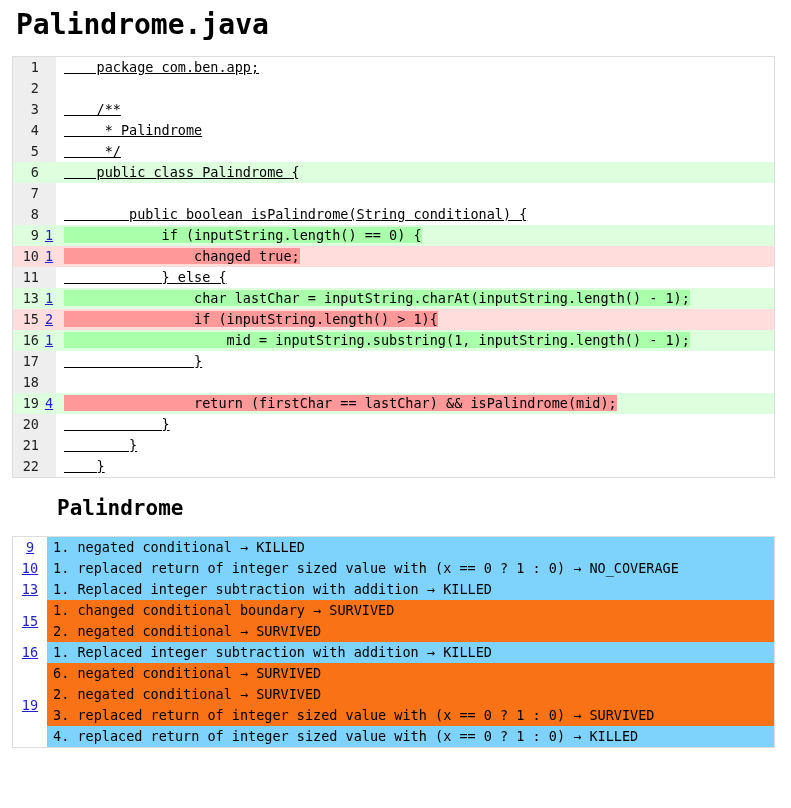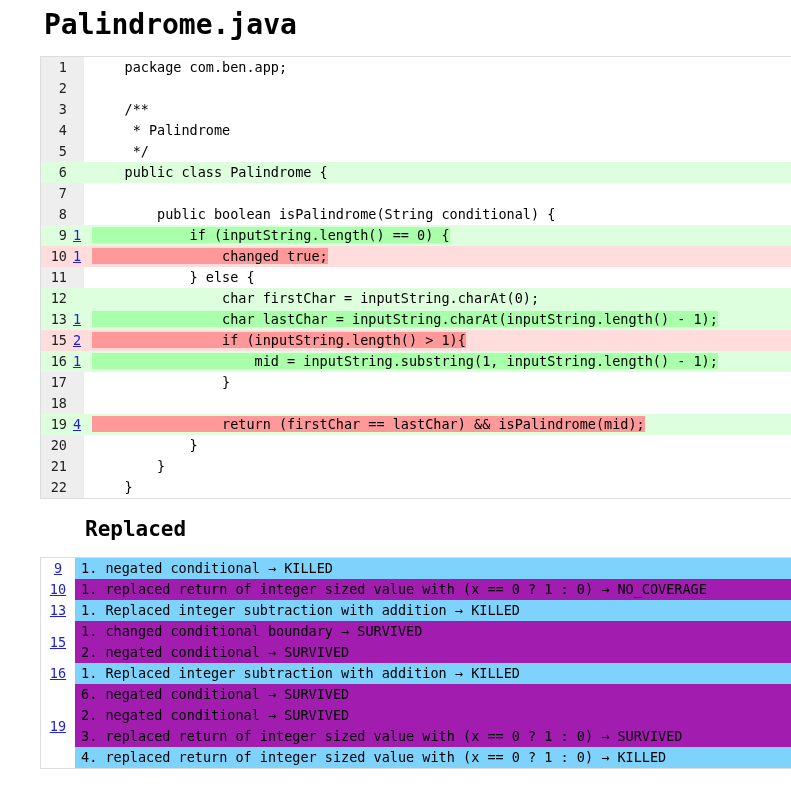--- a/index.html
+++ b/index.html
@@ -18,7 +18,6 @@
   .page {
     padding: 0 12px;
     box-sizing: border-box;
-    margin-left: 28px;
   }
   h1.file-title {
     font-family: "DejaVu Sans Mono", "Liberation Mono", monospace;

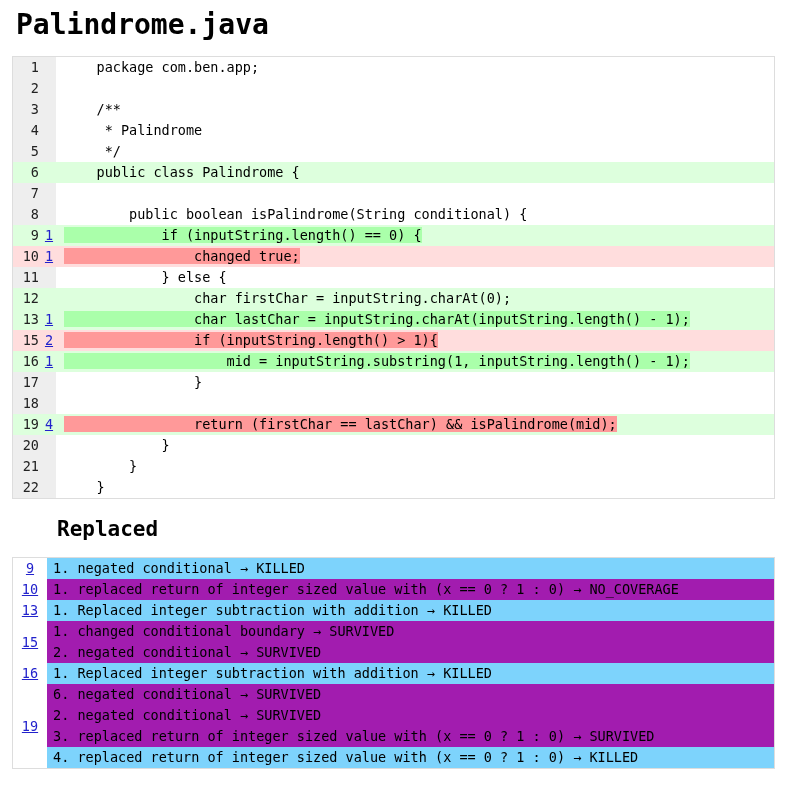--- a/index.html
+++ b/index.html
@@ -86,7 +86,7 @@
   
   span.mut-killed   { background: #aaffaa; }
   span.mut-survived { background: #ff9999; }
-  span.plain        { background: transparent; }
+  span.plain        { background: transparent; text-decoration: underline; }
 
   
   .muts-wrap { margin-top: 2px; }

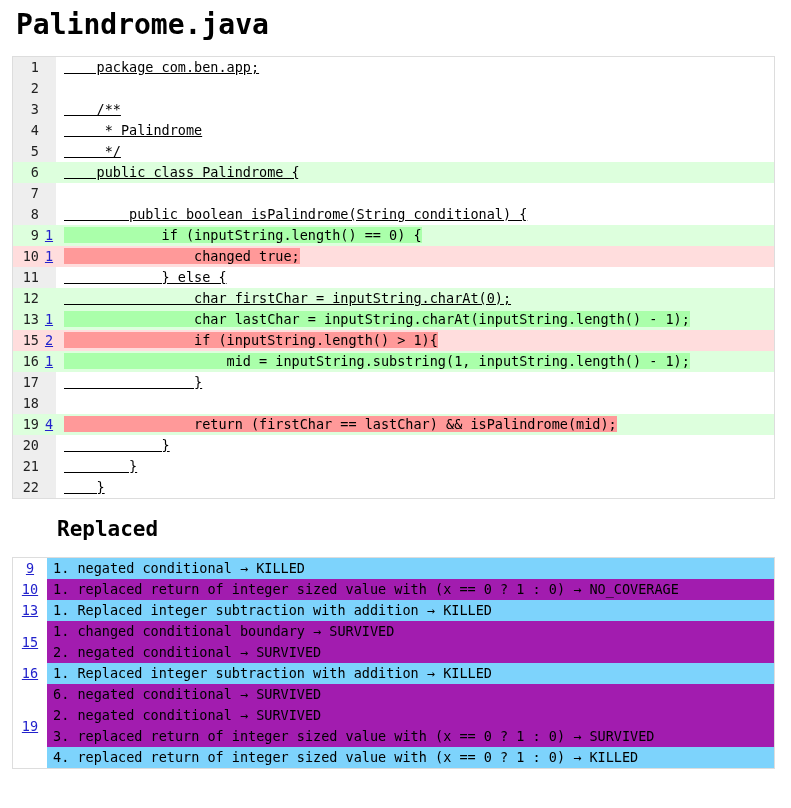--- a/index.html
+++ b/index.html
@@ -187,11 +187,6 @@
           <td class="code"><span class="plain">            } else {</span></td>
         </tr>
         <tr class="cov">
-          <td class="lineno">12</td>
-          <td class="mutno"></td>
-          <td class="code"><span class="plain">                char firstChar = inputString.charAt(0);</span></td>
-        </tr>
-        <tr class="cov">
           <td class="lineno">13</td>
           <td class="mutno"><a href="#">1</a></td>
           <td class="code"><span class="mut-killed">                char lastChar = inputString.charAt(inputString.length() - 1);</span></td>

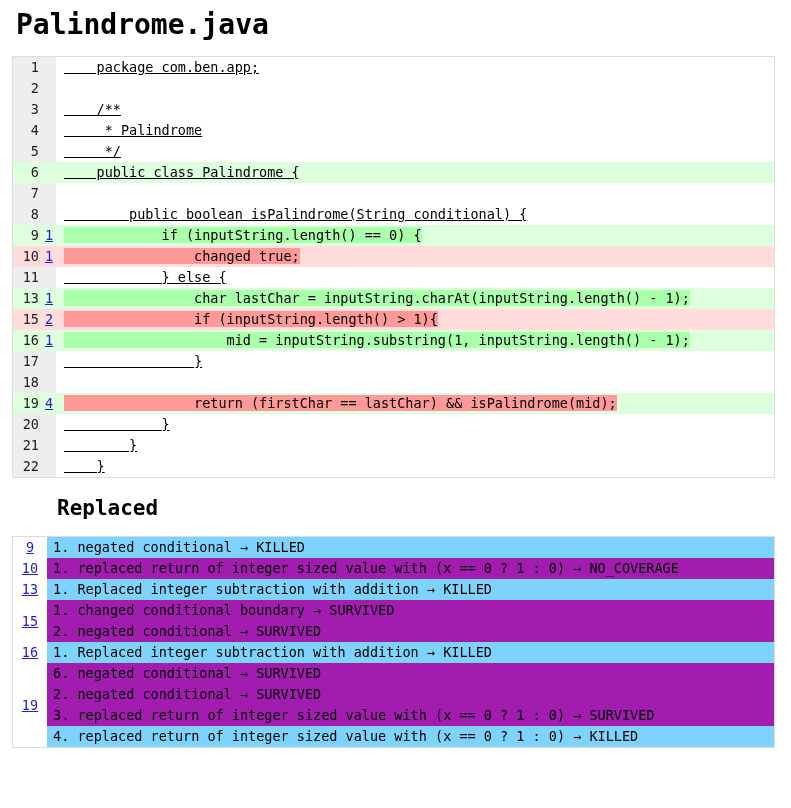--- a/index.html
+++ b/index.html
@@ -234,7 +234,7 @@
       </tbody>
   </table>
 
-  <h2 class="section-title">Replaced</h2>
+  <h2 class="section-title">Palindrome</h2>
 
   <div class="muts-wrap">
     <table class="muts">

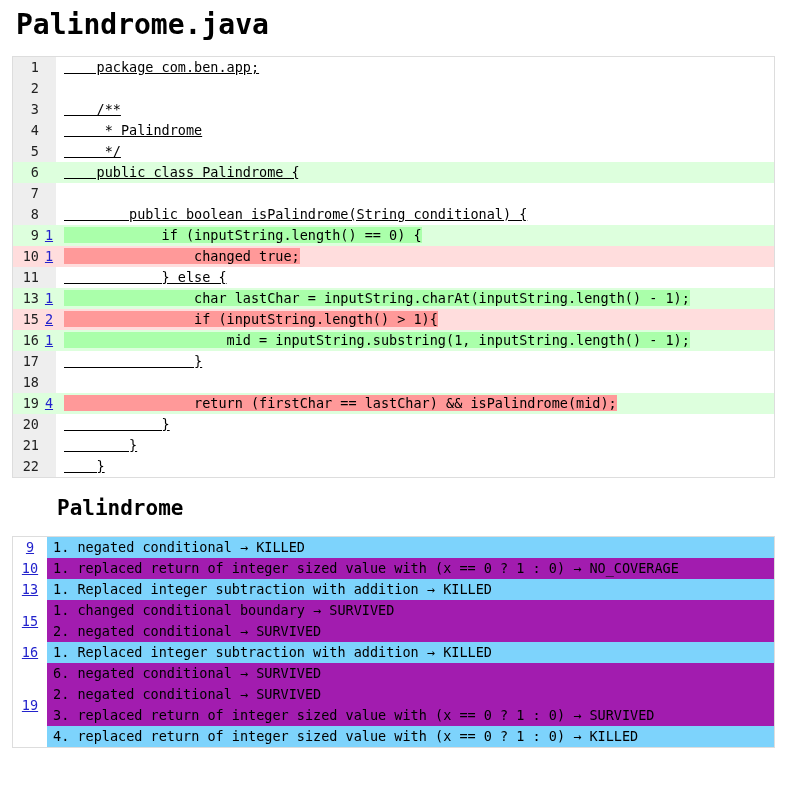--- a/index.html
+++ b/index.html
@@ -120,7 +120,7 @@
   }
   .mut-row.KILLED      { background: #7dd3fc; }
   .mut-row.SURVIVED    { background: #a21caf; }
-  .mut-row.NO_COVERAGE { background: #a21caf; }
+  .mut-row.NO_COVERAGE { background: #7dd3fc; }
 </style>
 </head>
 <body>

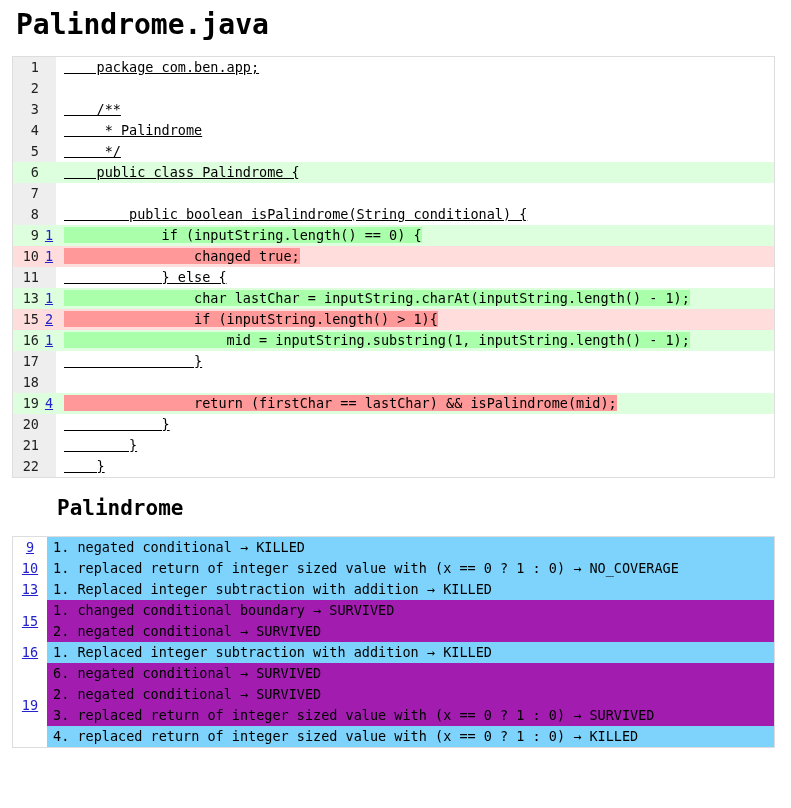--- a/index.html
+++ b/index.html
@@ -119,7 +119,7 @@
     white-space: pre;
   }
   .mut-row.KILLED      { background: #7dd3fc; }
-  .mut-row.SURVIVED    { background: #a21caf; }
+  .mut-row.SURVIVED    { background: #f97316; }
   .mut-row.NO_COVERAGE { background: #7dd3fc; }
 </style>
 </head>

